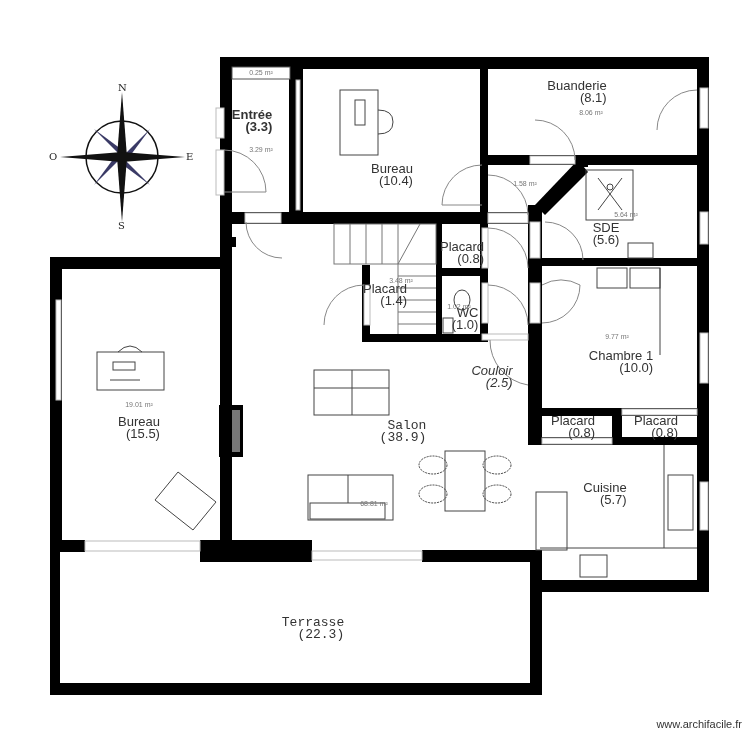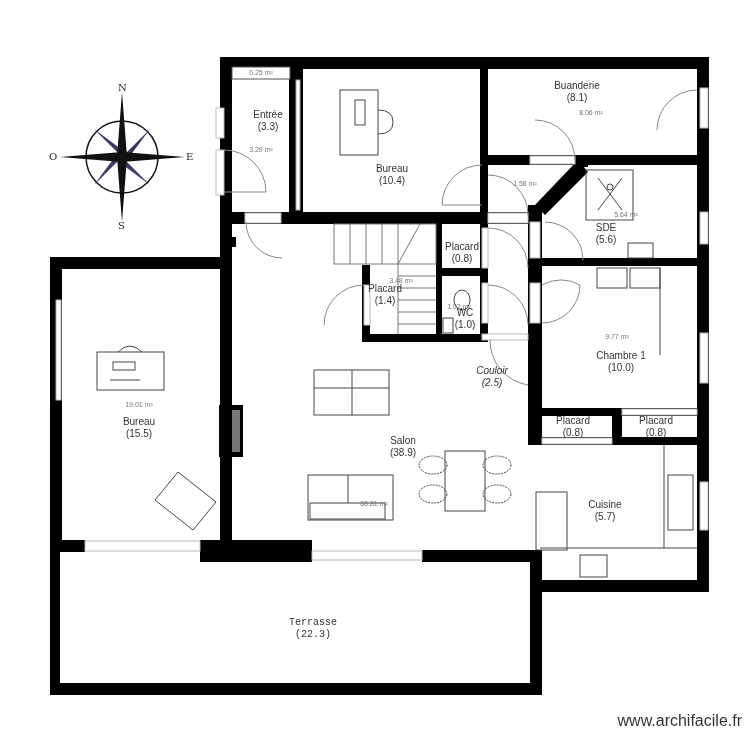--- a/index.html
+++ b/index.html
@@ -5,7 +5,7 @@
   html, body { margin: 0; padding: 0; background: #ffffff; }
   body { width: 750px; height: 750px; position: relative; overflow: hidden; font-family: "Liberation Sans", sans-serif; }
   #plan { position: absolute; left: 0; top: 0; width: 750px; height: 750px; }
-  .lbl { position: absolute; text-align: center; color: #333; font-size: 10px; line-height: 12px; transform: translateX(-50%); white-space: nowrap; }
+  .lbl { position: absolute; text-align: right; color: #333; font-size: 13px; line-height: 12px; transform: translateX(-50%); white-space: nowrap; }
   .area { position: absolute; color: #777; font-size: 7px; transform: translateX(-50%); white-space: nowrap; }
   .compass-letter { position: absolute; font-family: "DejaVu Serif", serif; font-size: 10px; color: #222; }
   .watermark { position: absolute; right: 8px; bottom: 20px; font-size: 16px; color: #333; }

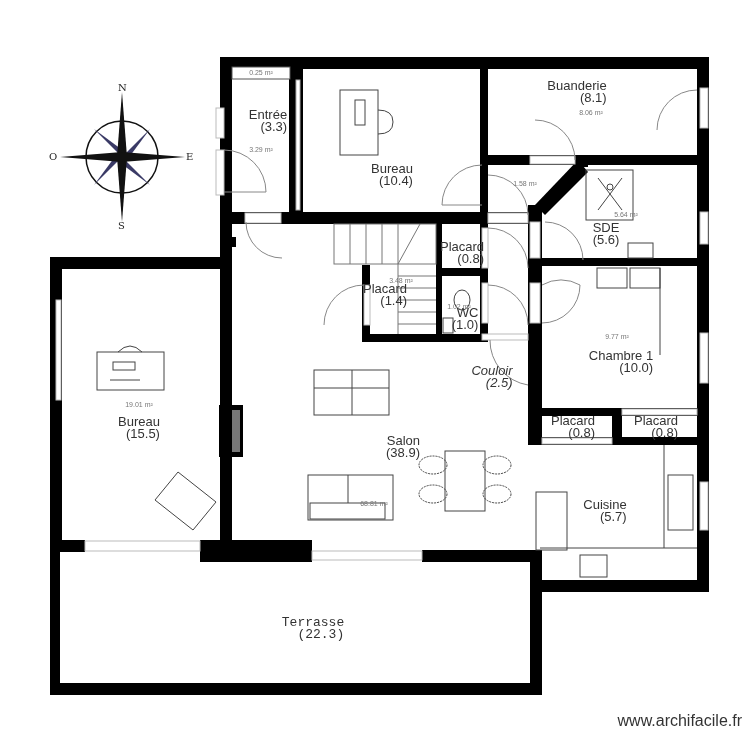--- a/index.html
+++ b/index.html
@@ -164,7 +164,7 @@
 <span class="compass-letter" style="left:49px; top:151px;">O</span>
 
 <div class="area" style="left:261px; top:69px;">0.25 m²</div>
-<div class="lbl" style="left:268px; top:109px;">
+<div class="lbl" style="left:252px; top:109px;font-weight:bold;">
   <div>Entrée</div>
   <div>(3.3)</div>
 </div>

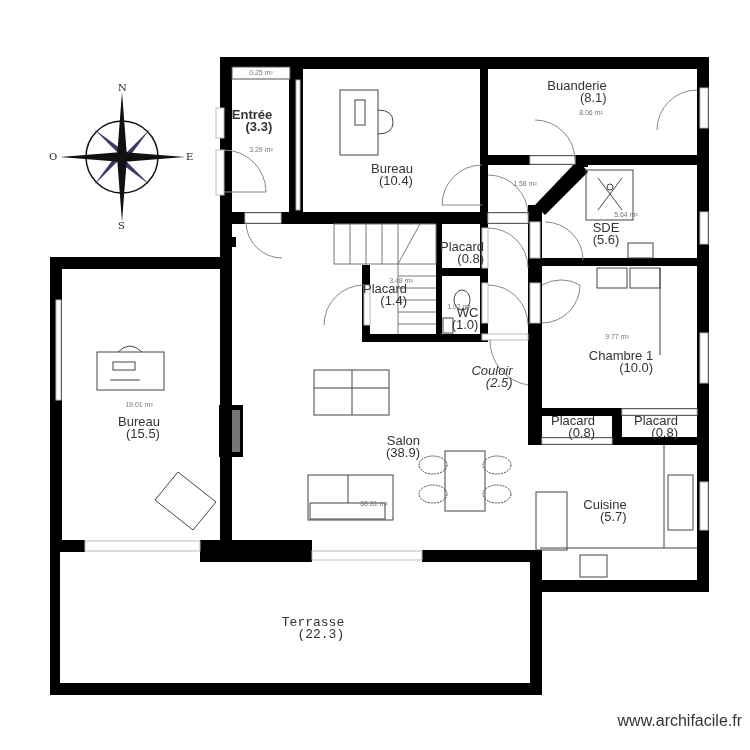--- a/index.html
+++ b/index.html
@@ -232,7 +232,7 @@
   <div>(15.5)</div>
 </div>
 
-<div class="lbl" style="left:403px; top:435px;">
+<div class="lbl" style="left:403px; top:420px;font-family:Liberation Mono, monospace;">
   <div>Salon</div>
   <div>(38.9)</div>
 </div>

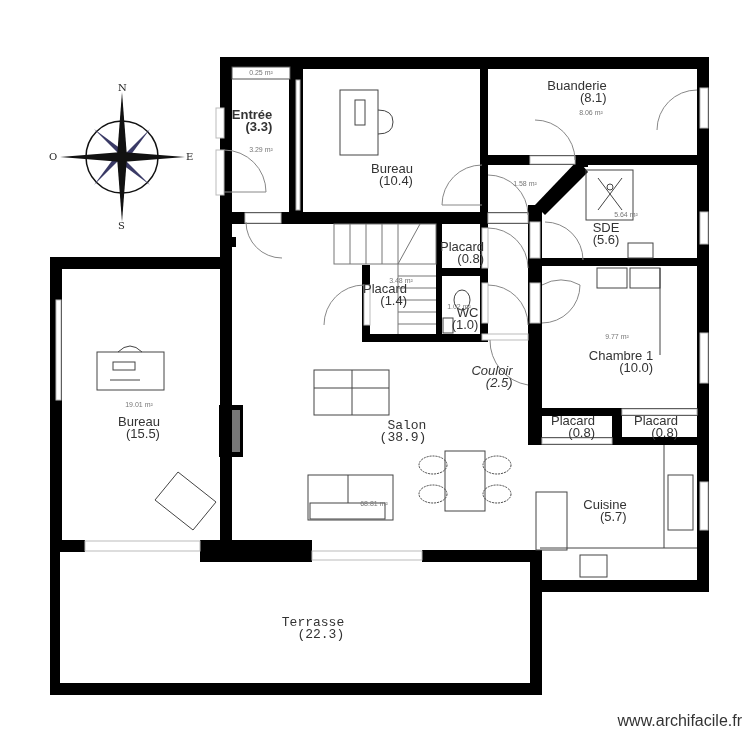--- a/index.html
+++ b/index.html
@@ -238,7 +238,7 @@
 </div>
 <div class="area" style="left:374px; top:500px;">68.81 m²</div>
 
-<div class="lbl" style="left:605px; top:482px;margin-top:17px;">
+<div class="lbl" style="left:605px; top:482px;">
   <div>Cuisine</div>
   <div>(5.7)</div>
 </div>

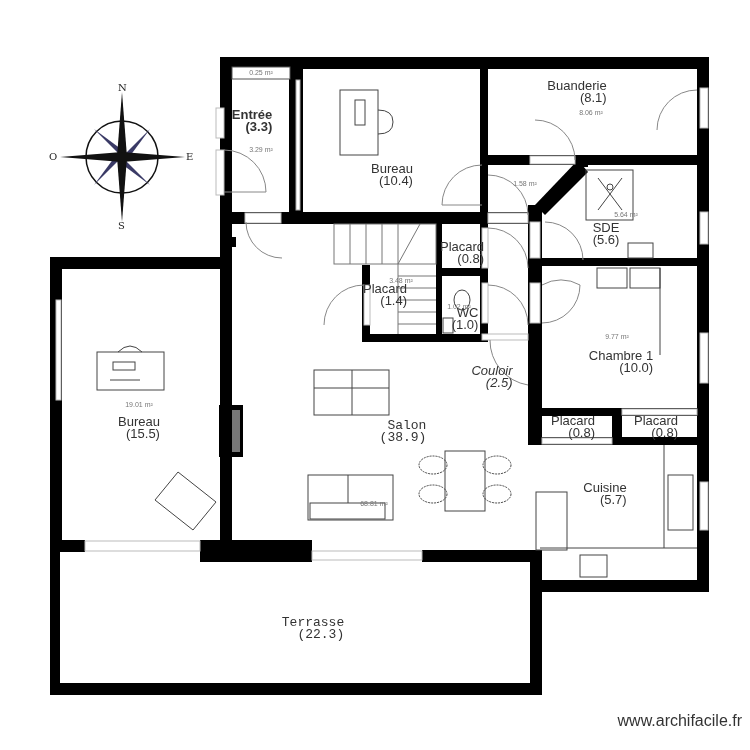--- a/index.html
+++ b/index.html
@@ -8,7 +8,7 @@
   .lbl { position: absolute; text-align: right; color: #333; font-size: 13px; line-height: 12px; transform: translateX(-50%); white-space: nowrap; }
   .area { position: absolute; color: #777; font-size: 7px; transform: translateX(-50%); white-space: nowrap; }
   .compass-letter { position: absolute; font-family: "DejaVu Serif", serif; font-size: 10px; color: #222; }
-  .watermark { position: absolute; right: 8px; bottom: 20px; font-size: 16px; color: #333; }
+  .watermark { position: absolute; right: 8px; bottom: 20px; font-size: 11px; color: #333; }
 </style>
 </head>
 <body>

